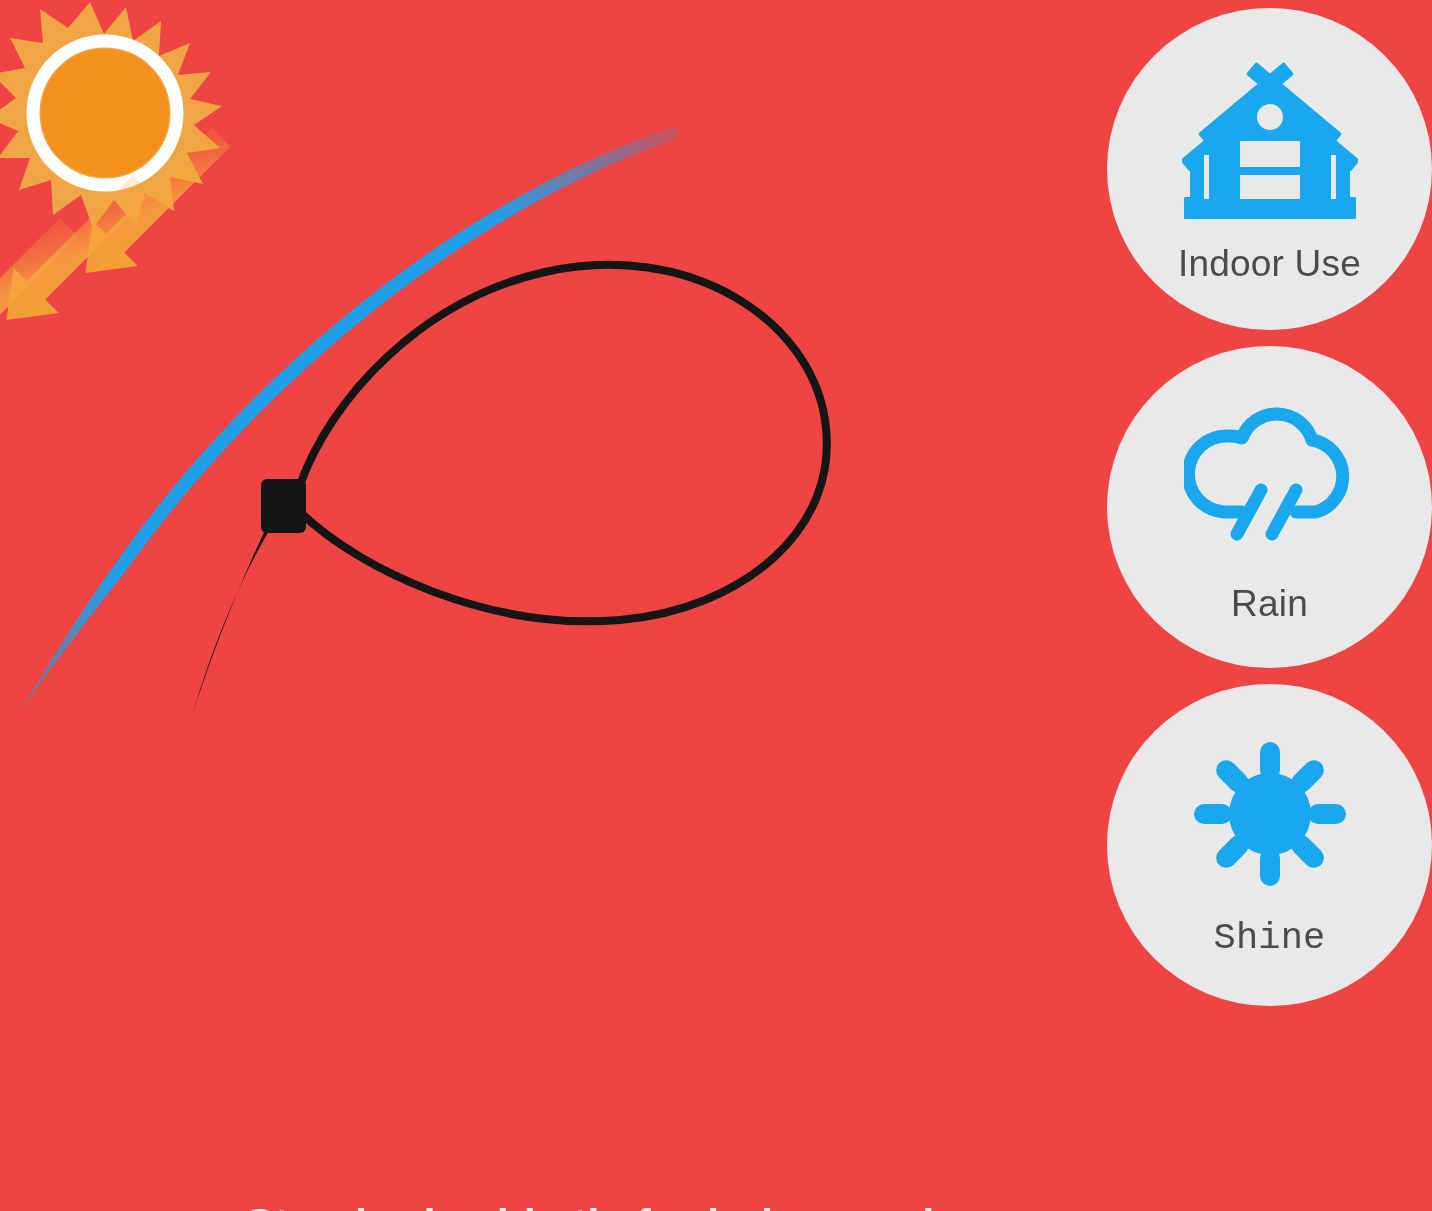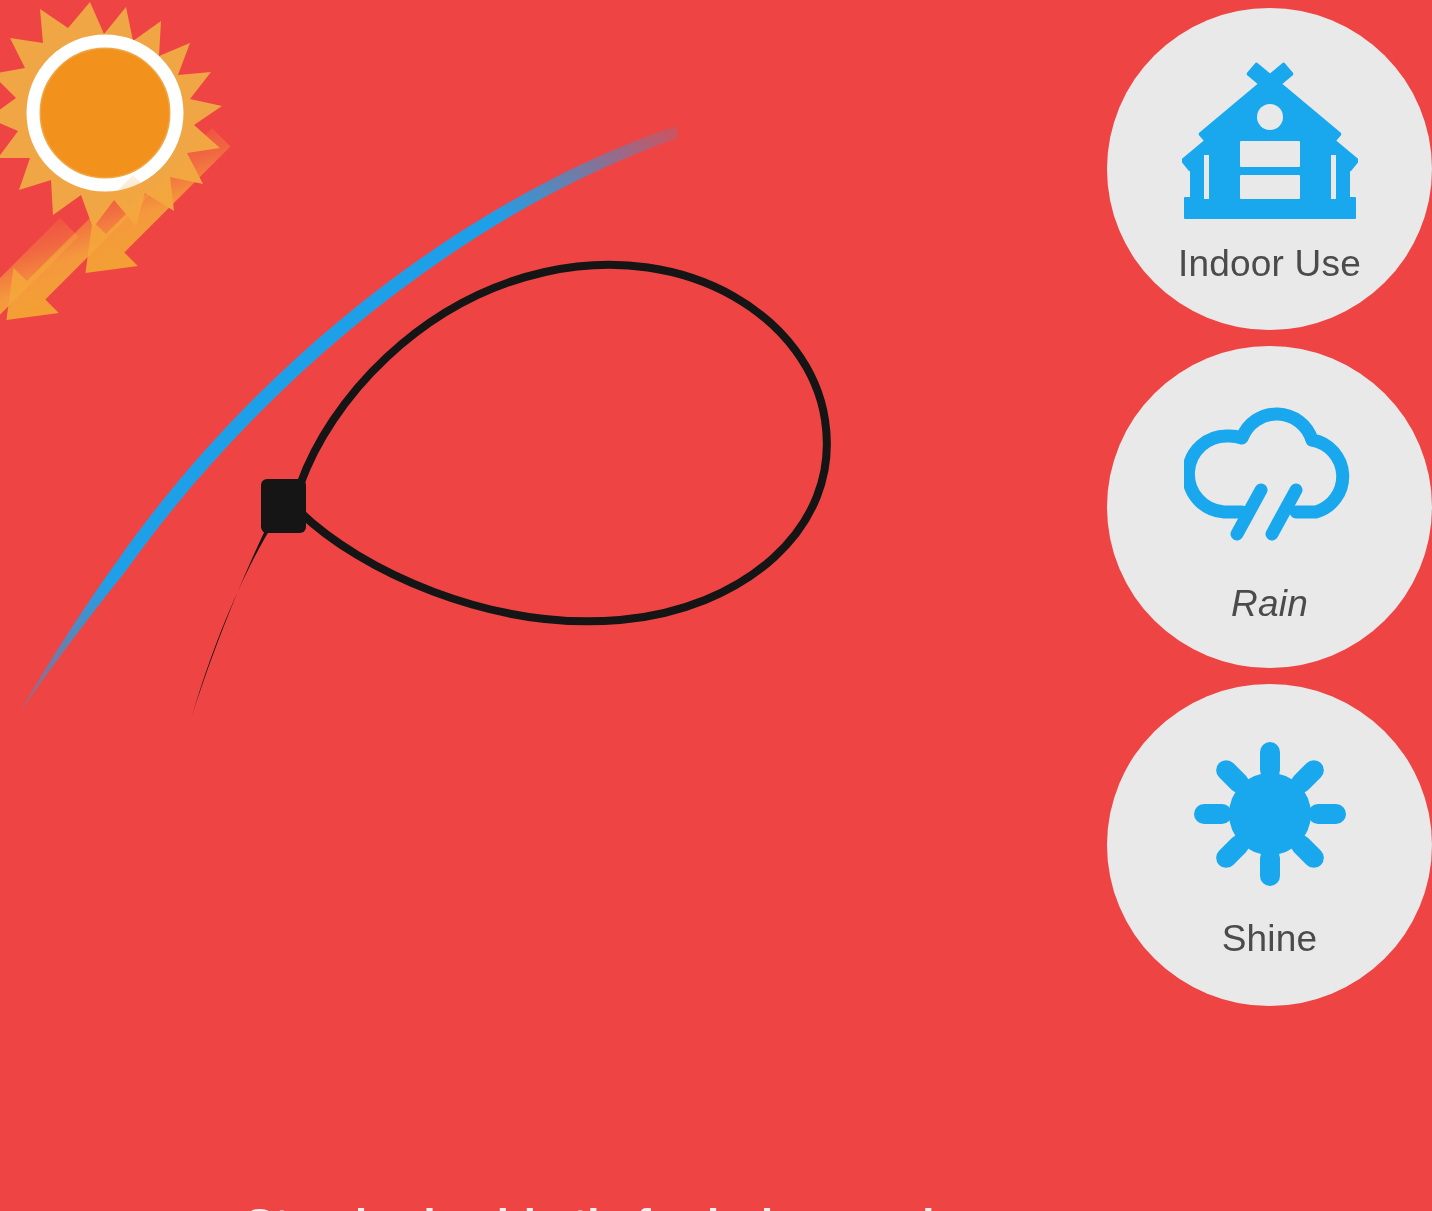--- a/index.html
+++ b/index.html
@@ -70,7 +70,7 @@
   #circle-indoor .feature-icon { margin-top: 6px; }
   #circle-indoor .feature-label { margin-top: 22px; }
   #circle-rain .feature-icon { margin-top: 2px; }
-  #circle-rain .feature-label { margin-top: 30px; font-style: italic; }
+  #circle-rain .feature-label { margin-top: 30px; }
   #circle-shine .feature-icon { margin-top: 0px; }
   #circle-shine .feature-label { margin-top: 26px; }
 

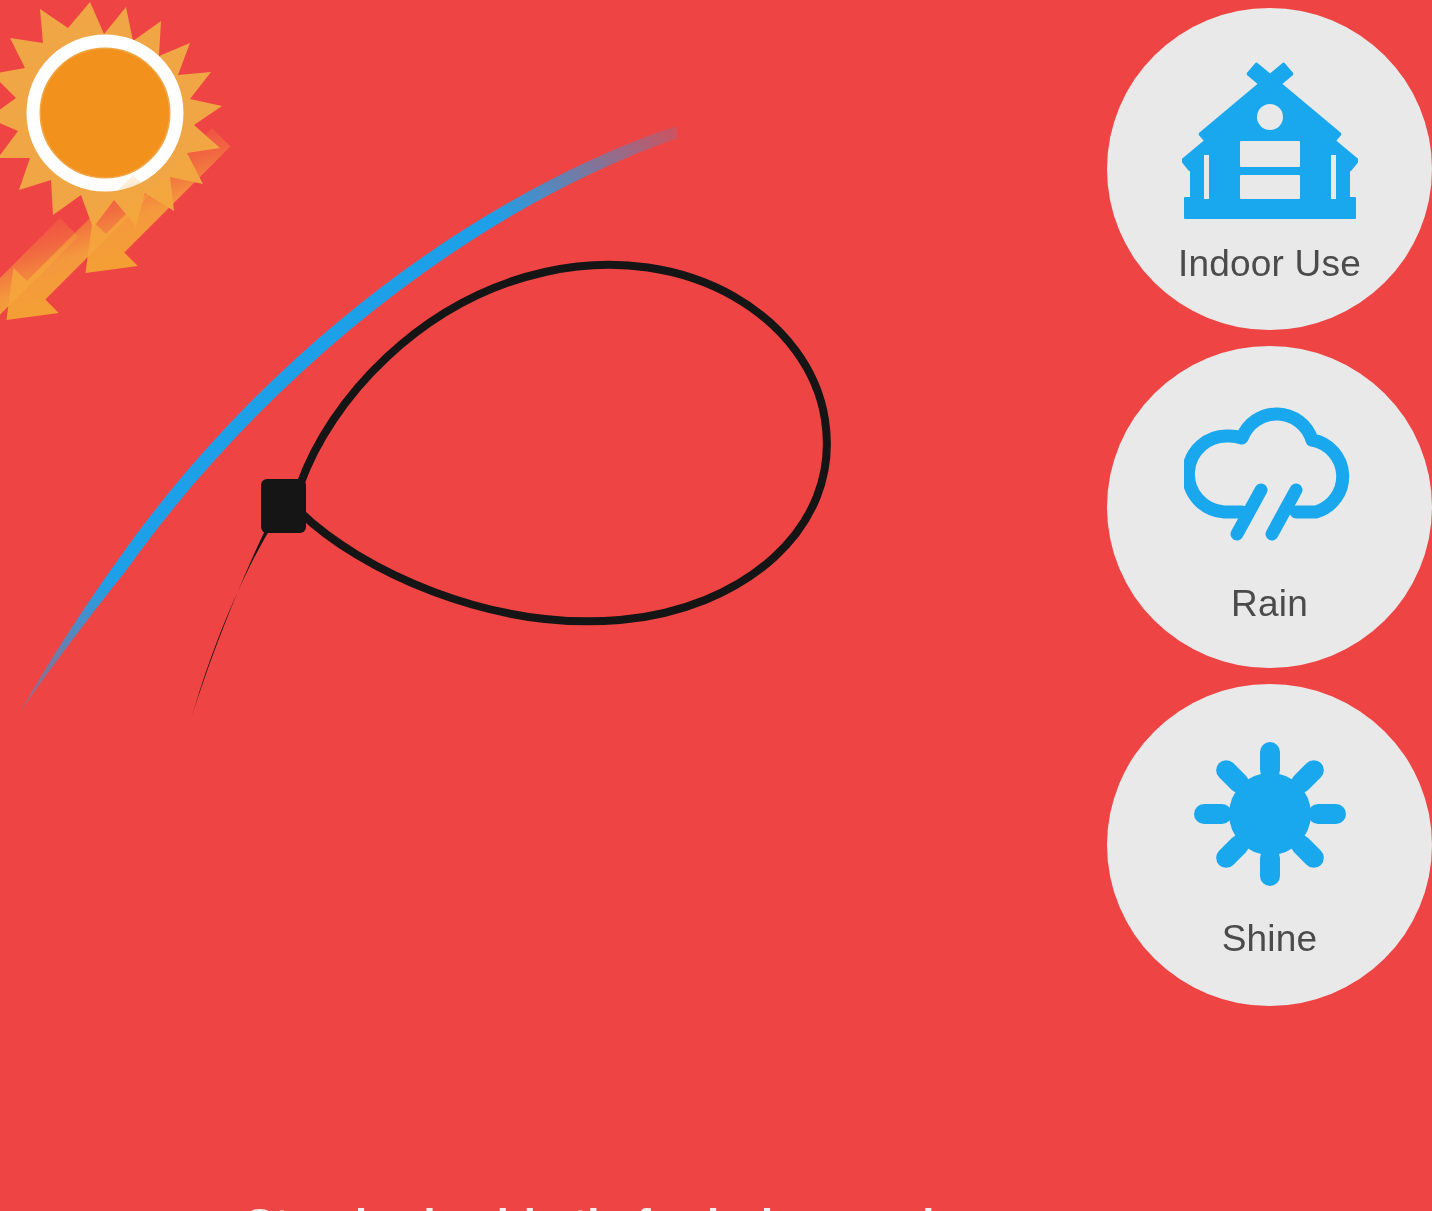--- a/index.html
+++ b/index.html
@@ -72,7 +72,7 @@
   #circle-rain .feature-icon { margin-top: 2px; }
   #circle-rain .feature-label { margin-top: 30px; }
   #circle-shine .feature-icon { margin-top: 0px; }
-  #circle-shine .feature-label { margin-top: 26px; }
+  #circle-shine .feature-label { margin-top: 26px; font-family: Liberation Mono, monospace; }
 
   
   #headline {

